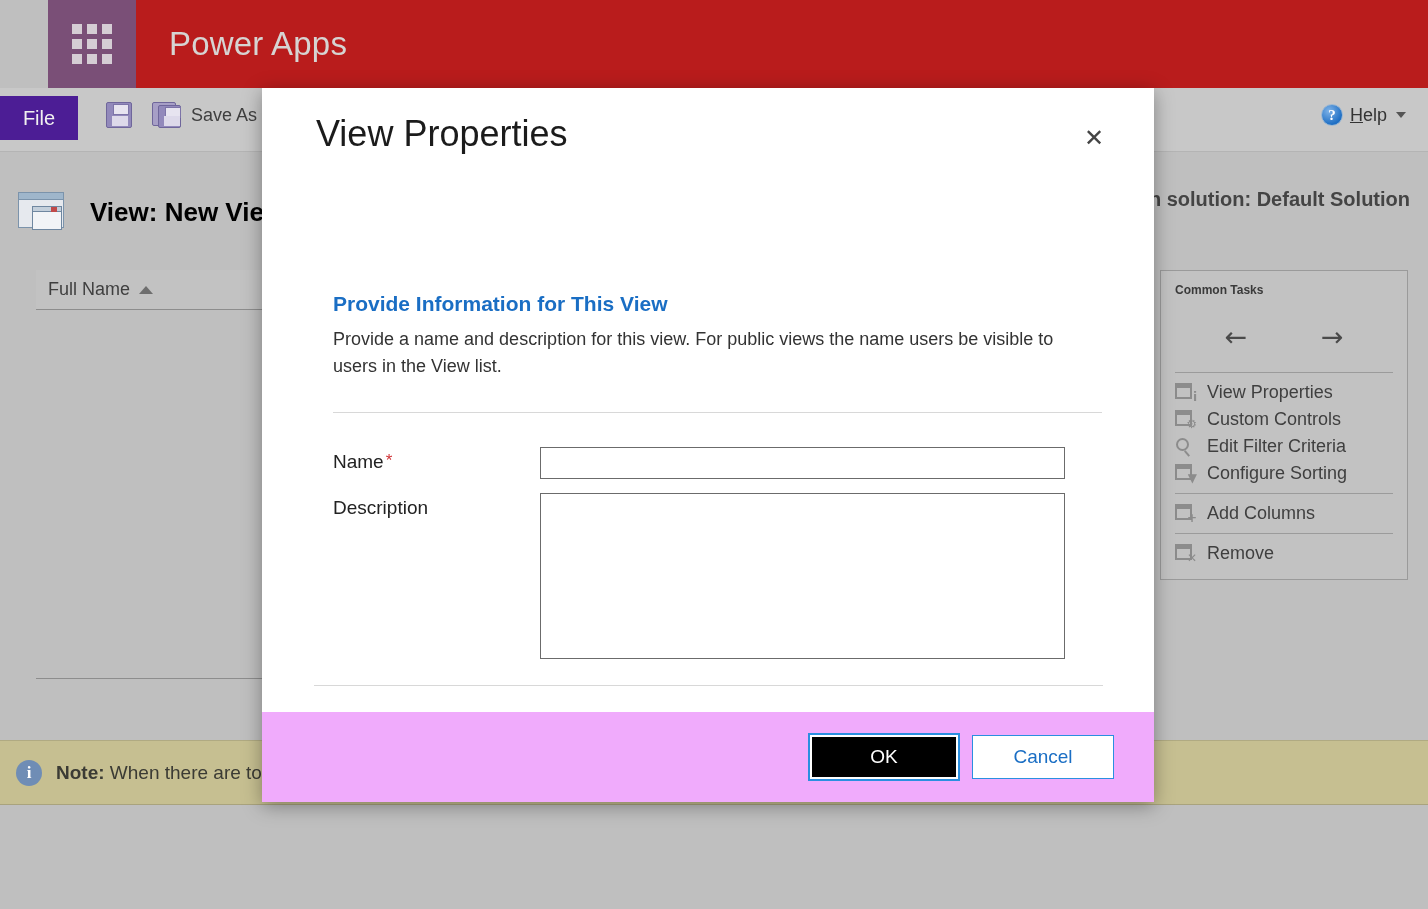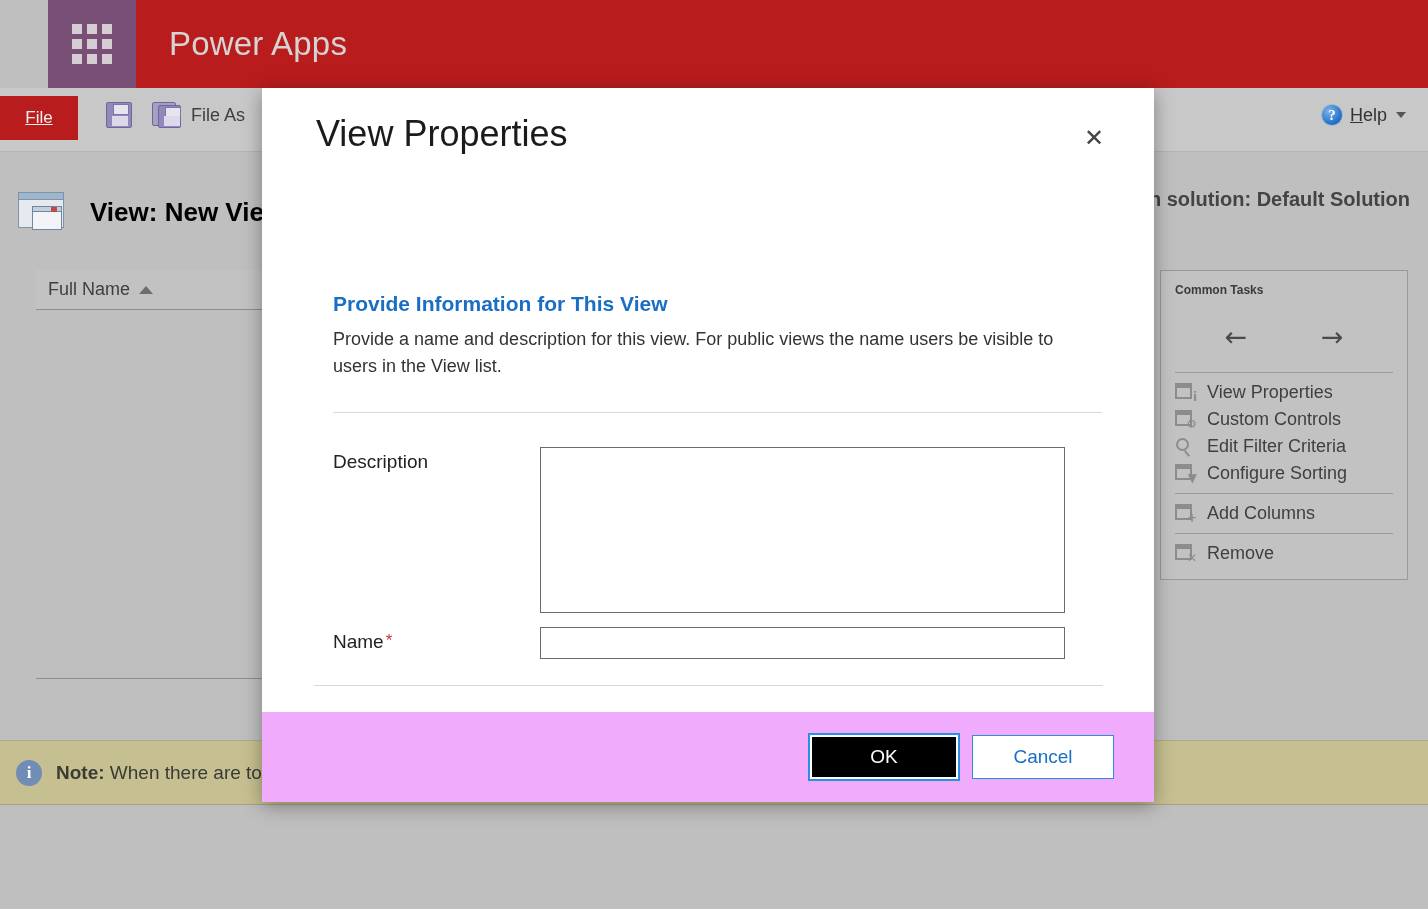--- a/index.html
+++ b/index.html
@@ -41,10 +41,9 @@
   }
   #file-tab {
     position: absolute; left: 0; top: 8px; width: 78px; height: 44px;
-    background: #b91c1c; color: #f0f0f0; font-size: 17px;
+    background: #4c1d95; color: #f0f0f0; font-size: 20px;
     display: flex; align-items: center; justify-content: center;
     cursor: pointer;
-    text-decoration: underline;
   }
   #save-btn { position: absolute; left: 106px; top: 14px; cursor: pointer; }
   #saveas-group {

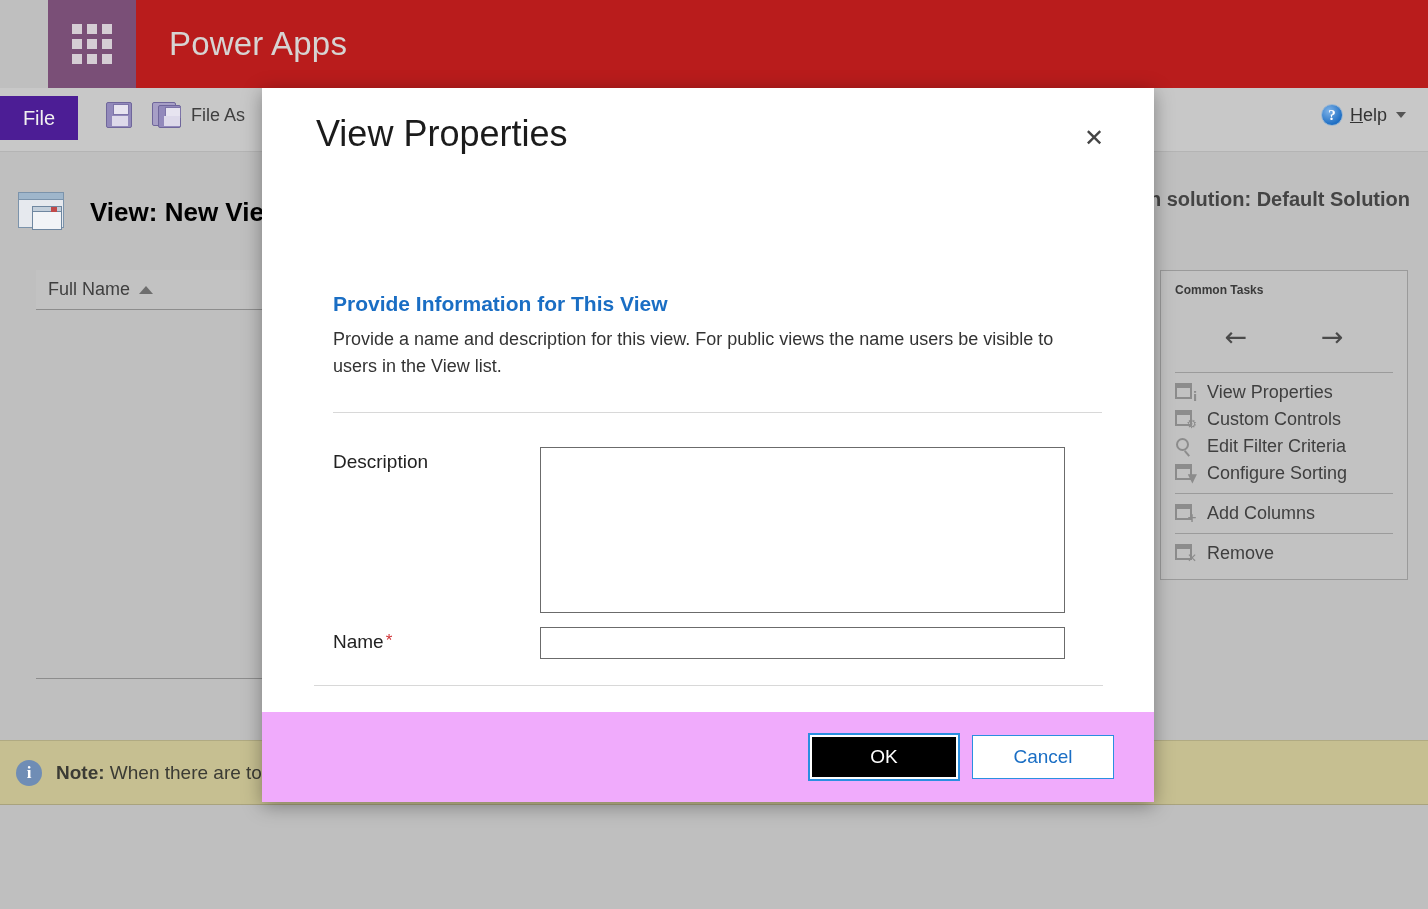--- a/index.html
+++ b/index.html
@@ -327,7 +327,7 @@
       <div class="back"></div>
       <div class="floppy front"></div>
     </div>
-    <span id="saveas-label">File As</span>
+    <span id="saveas-label">Save As</span>
   </div>
 
   <div id="help-area">

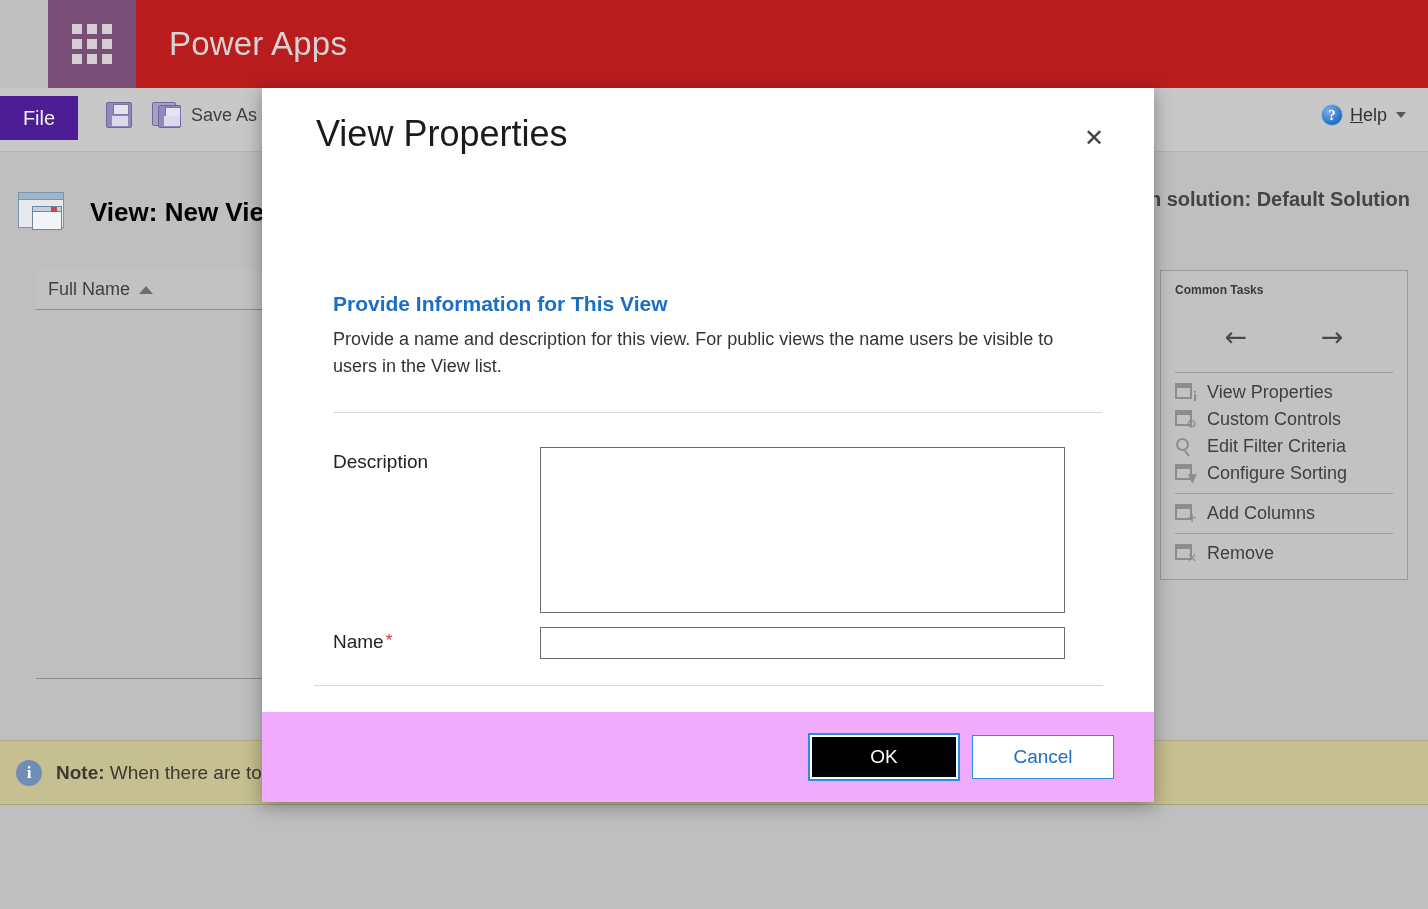--- a/index.html
+++ b/index.html
@@ -444,13 +444,13 @@
 
     <div id="form-area">
       <div class="form-row">
+        <div class="form-label"><span>Name</span><span class="req">*</span></div>
+        <input id="name-input" type="text" value="" style="">
+      </div>
+      <div class="form-row">
         <div class="form-label">Description</div>
         <textarea id="desc-input" style=""></textarea>
       </div>
-      <div class="form-row">
-        <div class="form-label"><span>Name</span><span class="req">*</span></div>
-        <input id="name-input" type="text" value="" style="">
-      </div>
     </div>
 
     <div id="footer-rule"></div>

